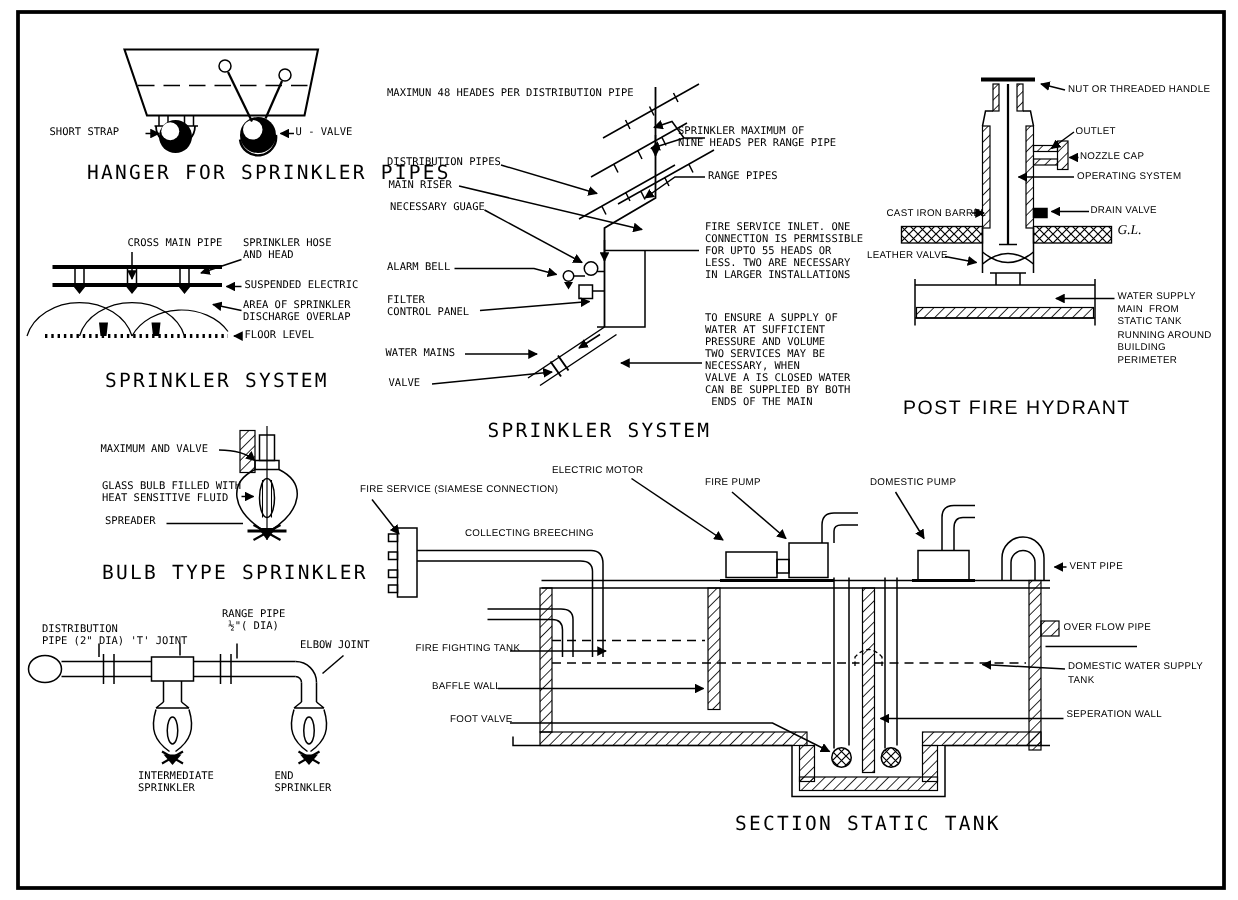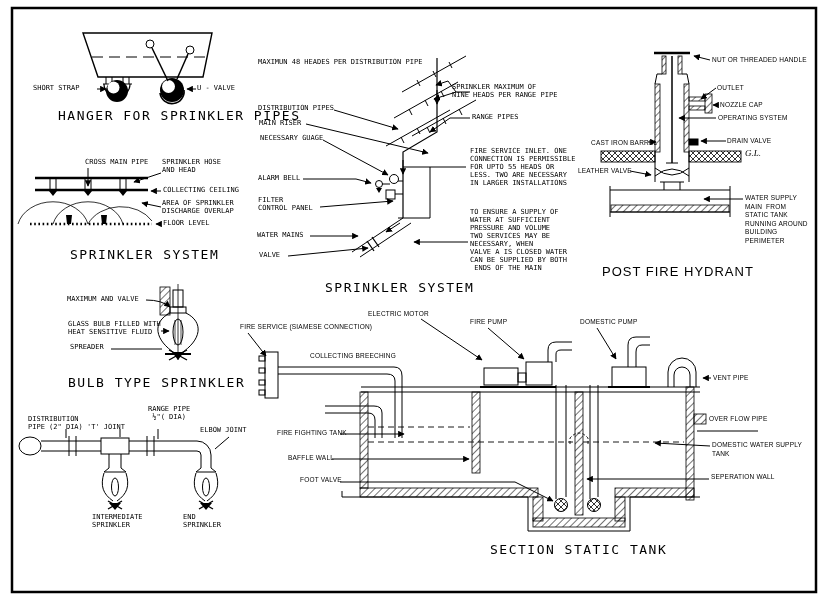--- a/index.html
+++ b/index.html
@@ -249,7 +249,7 @@
   <div class="lbl" style="left:85px;top:159px">CROSS MAIN PIPE</div>
   <div class="lbl" style="left:162px;top:159px">SPRINKLER HOSE
 AND HEAD</div>
-  <div class="lbl" style="left:163px;top:187px">COLLECTING CEILING</div>
+  <div class="lbl" style="left:163px;top:187px">SUSPENDED ELECTRIC</div>
   <div class="lbl" style="left:162px;top:200px">AREA OF SPRINKLER
 DISCHARGE OVERLAP</div>
   <div class="lbl" style="left:163px;top:220px">FLOOR LEVEL</div>

